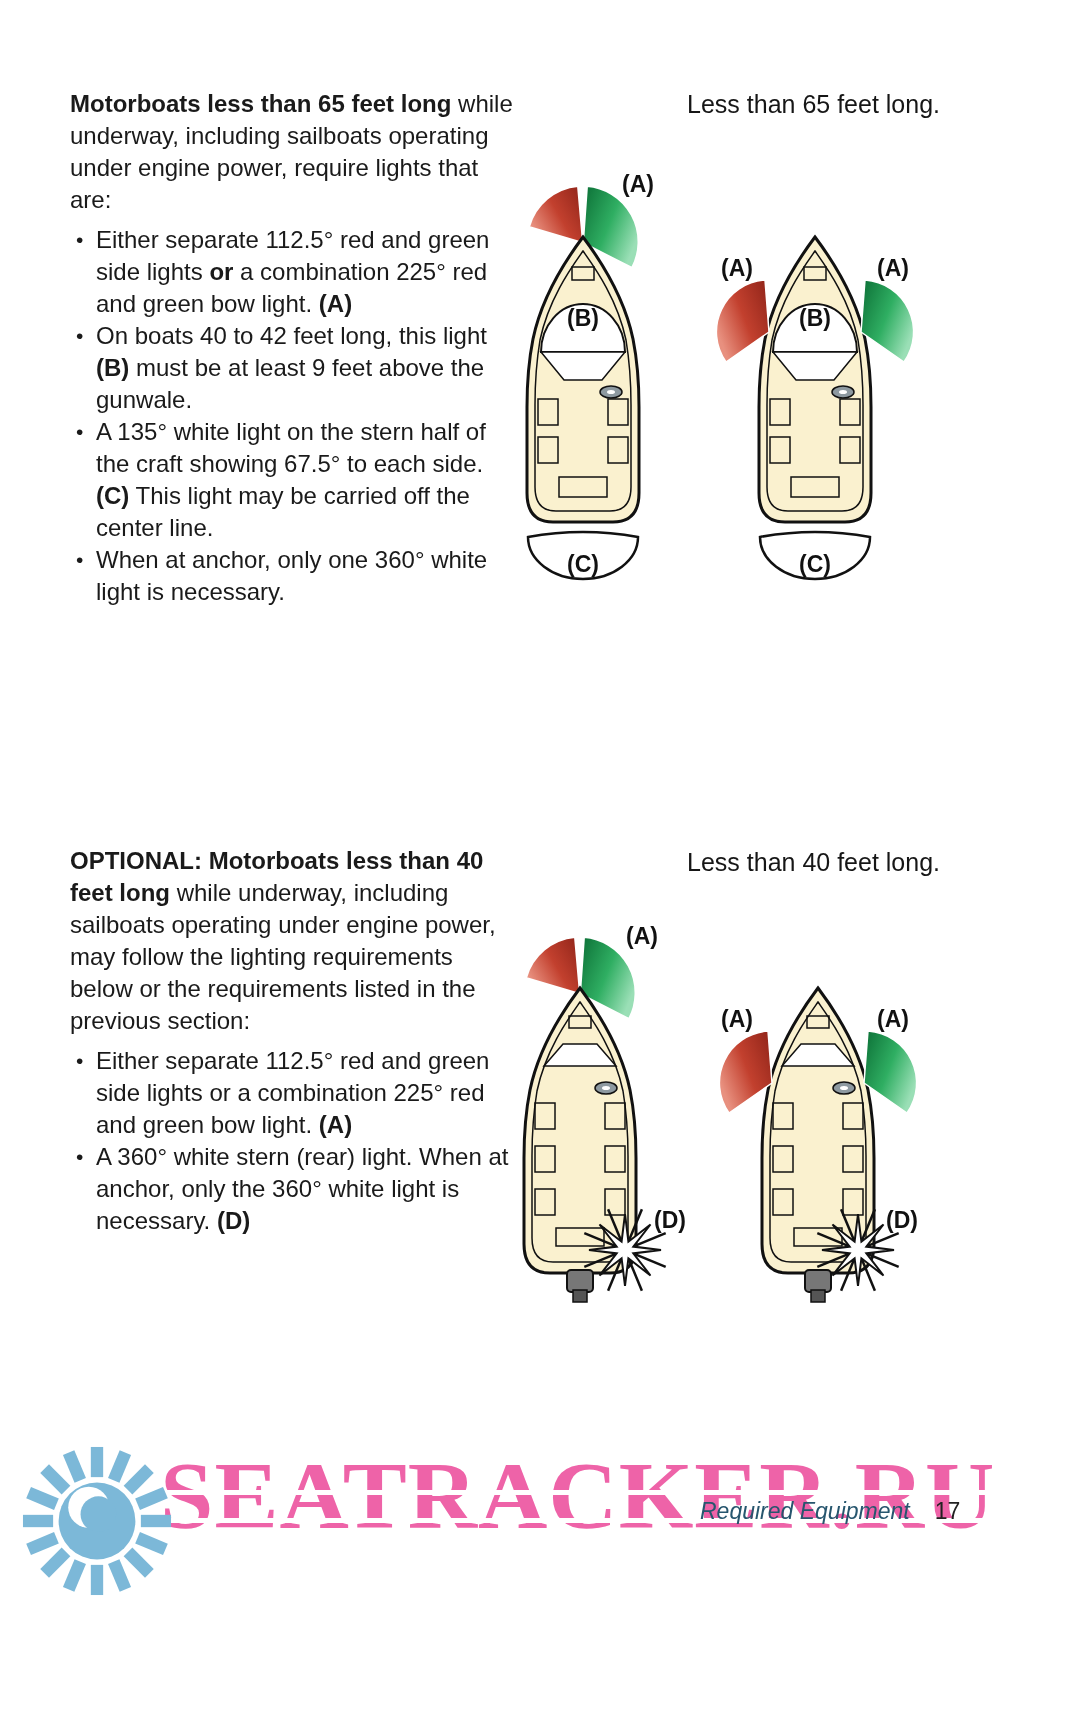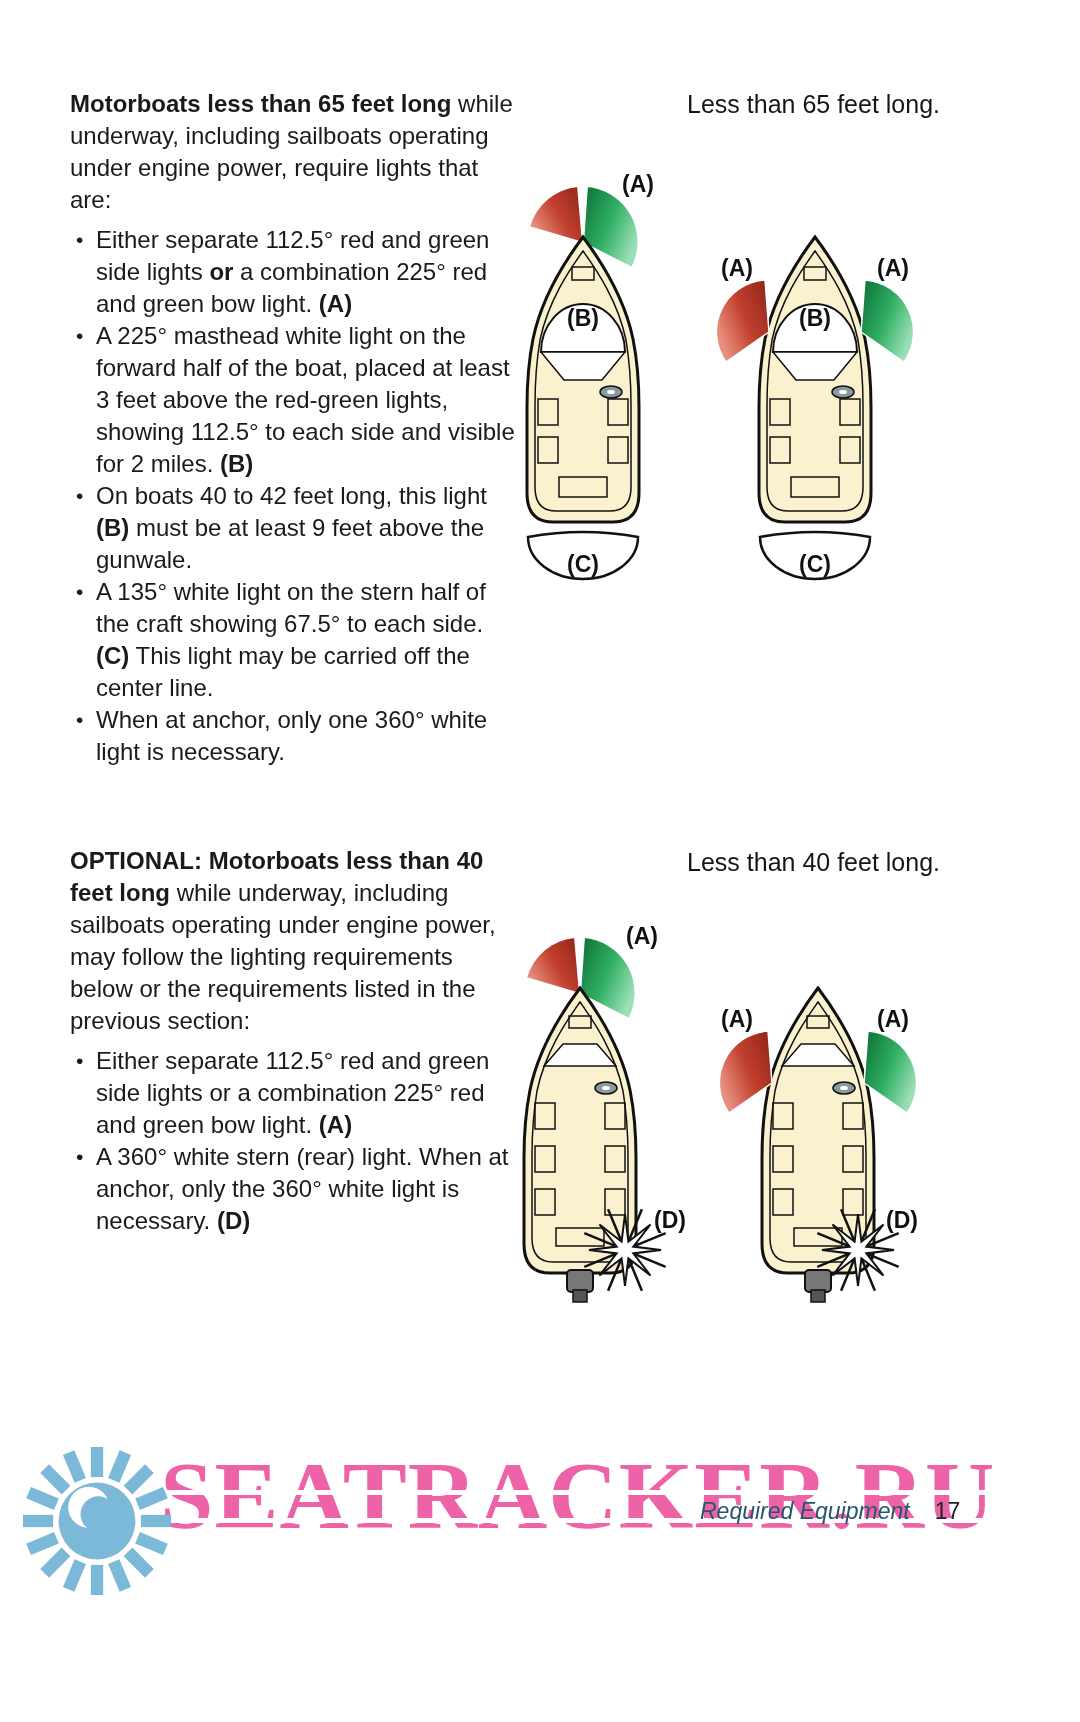--- a/index.html
+++ b/index.html
@@ -42,7 +42,6 @@
     <p><span class="b">Motorboats less than 65 feet long</span><span> while underway, including sailboats operating under engine power, require lights that are:</span></p>
     <ul class="bullets">
       <li><span>Either separate 112.5° red and green side lights </span><span class="b">or</span><span> a combination 225° red and green bow light. </span><span class="b">(A)</span></li>
-      <li><span>A 225° masthead white light on the forward half of the boat, placed at least 3 feet above the red-green lights, showing 112.5° to each side and visible for 2 miles. </span><span class="b">(B)</span></li>
       <li><span>On boats 40 to 42 feet long, this light </span><span class="b">(B)</span><span> must be at least 9 feet above the gunwale.</span></li>
       <li><span>A 135° white light on the stern half of the craft showing 67.5° to each side. </span><span class="b">(C)</span><span> This light may be carried off the center line.</span></li>
       <li><span>When at anchor, only one 360° white light is necessary.</span></li>

